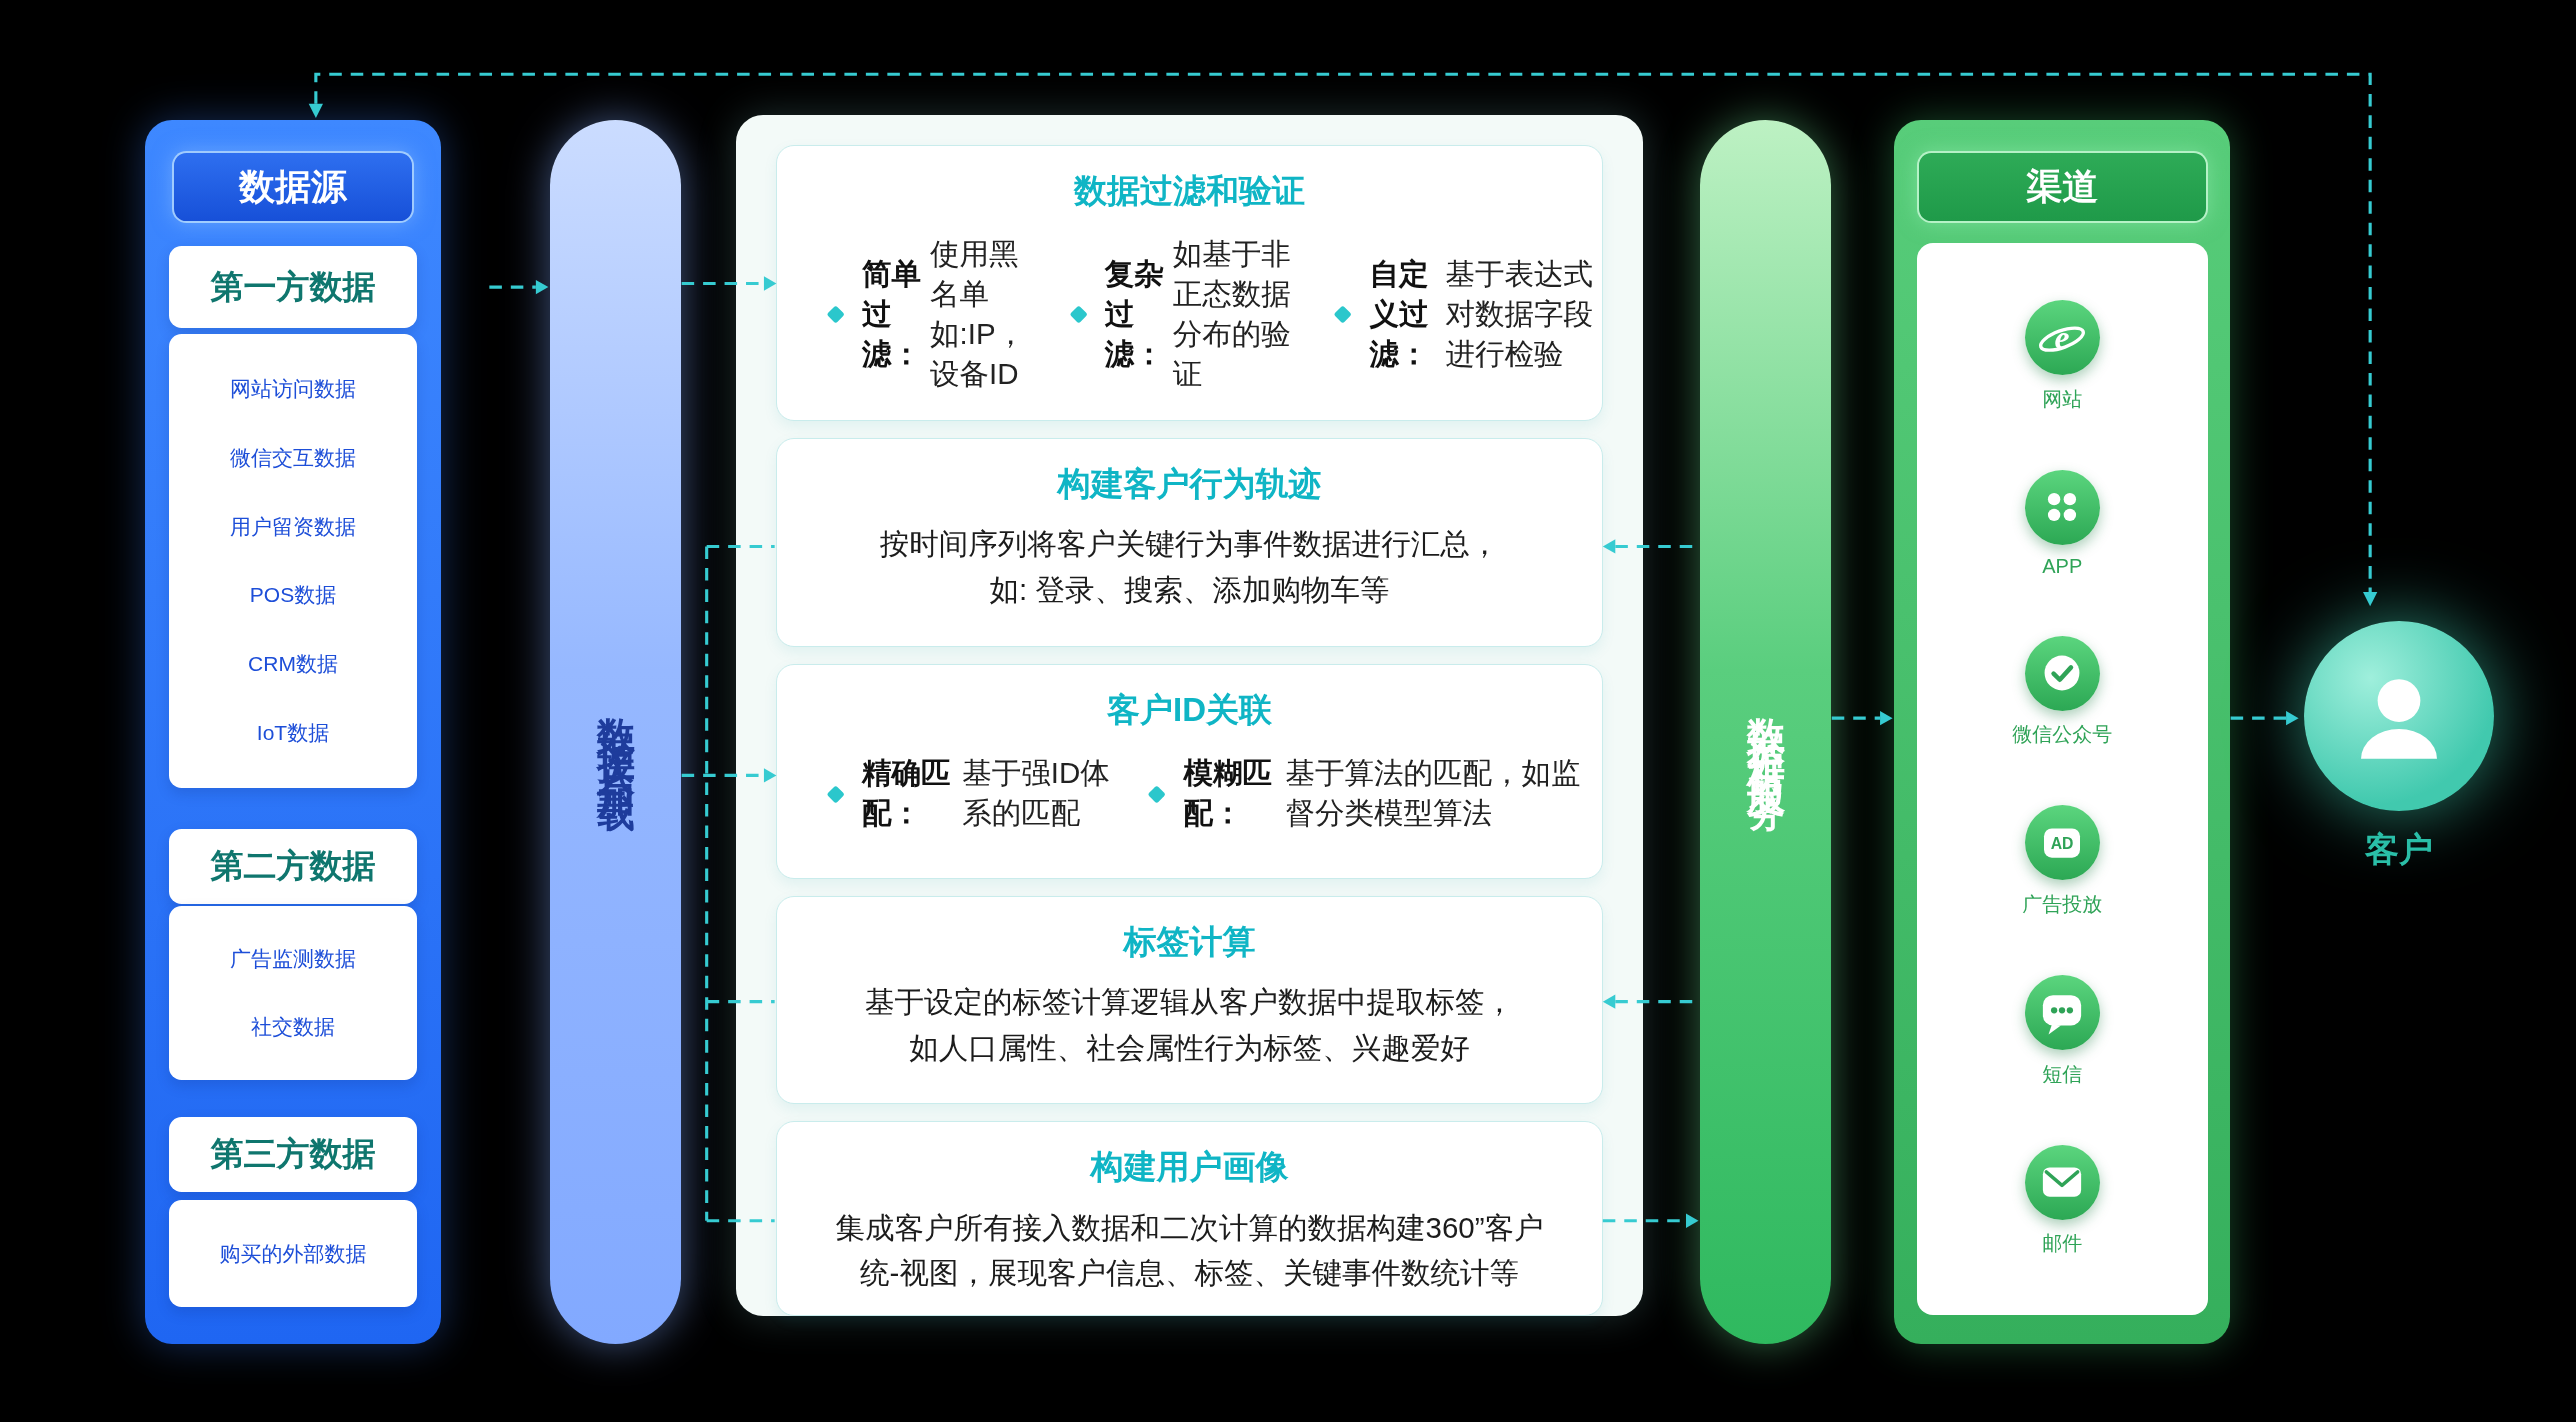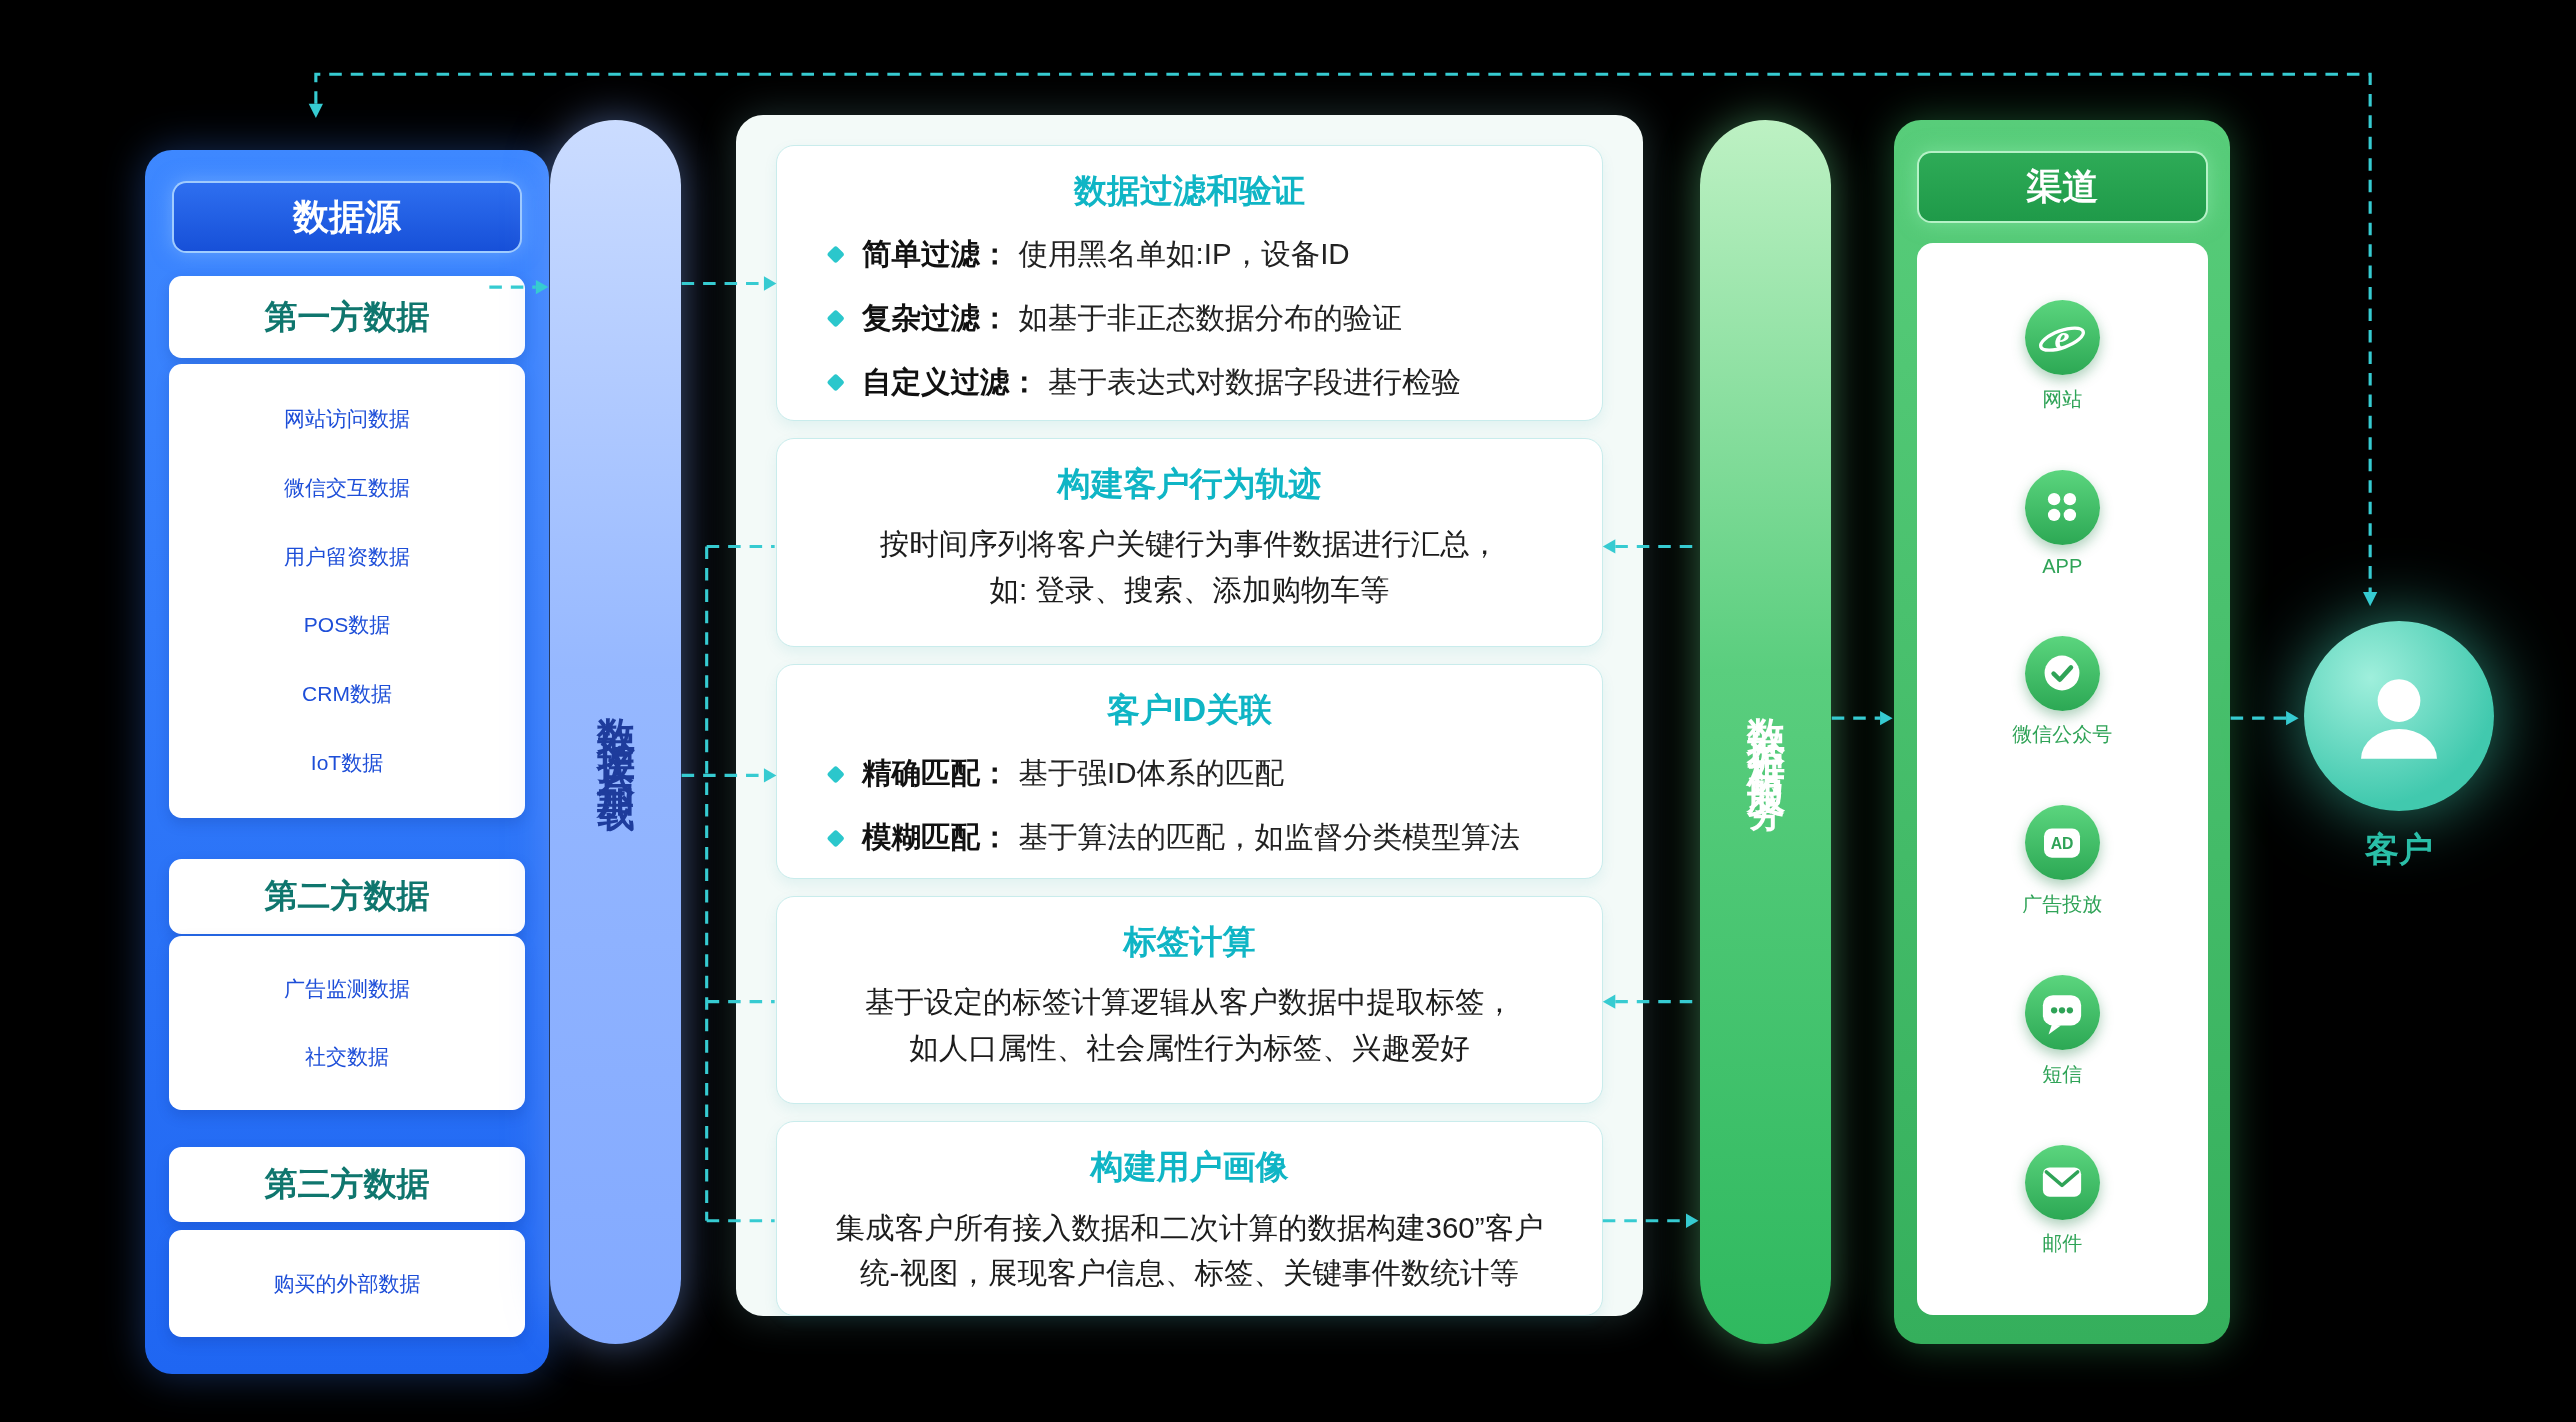--- a/index.html
+++ b/index.html
@@ -12,9 +12,9 @@
   .panel{position:absolute;border-radius:27px;}
 
   
-  .panel.left{left:145px;top:120px;width:404px;height:1224px;
+  .panel.left{left:145px;top:120px;width:296px;height:1224px;
     background:linear-gradient(180deg,#3E88FF 0%,#1F66F2 100%);
-    box-shadow:0 0 41px rgba(60,130,255,.35);margin-top:30px;}
+    box-shadow:0 0 41px rgba(60,130,255,.35);}
   .pill{position:absolute;display:flex;align-items:center;justify-content:center;
     font-weight:bold;font-size:36px;color:#fff;border-radius:14.3px;}
   .pill.blue{left:27px;right:27px;top:31px;height:68px;

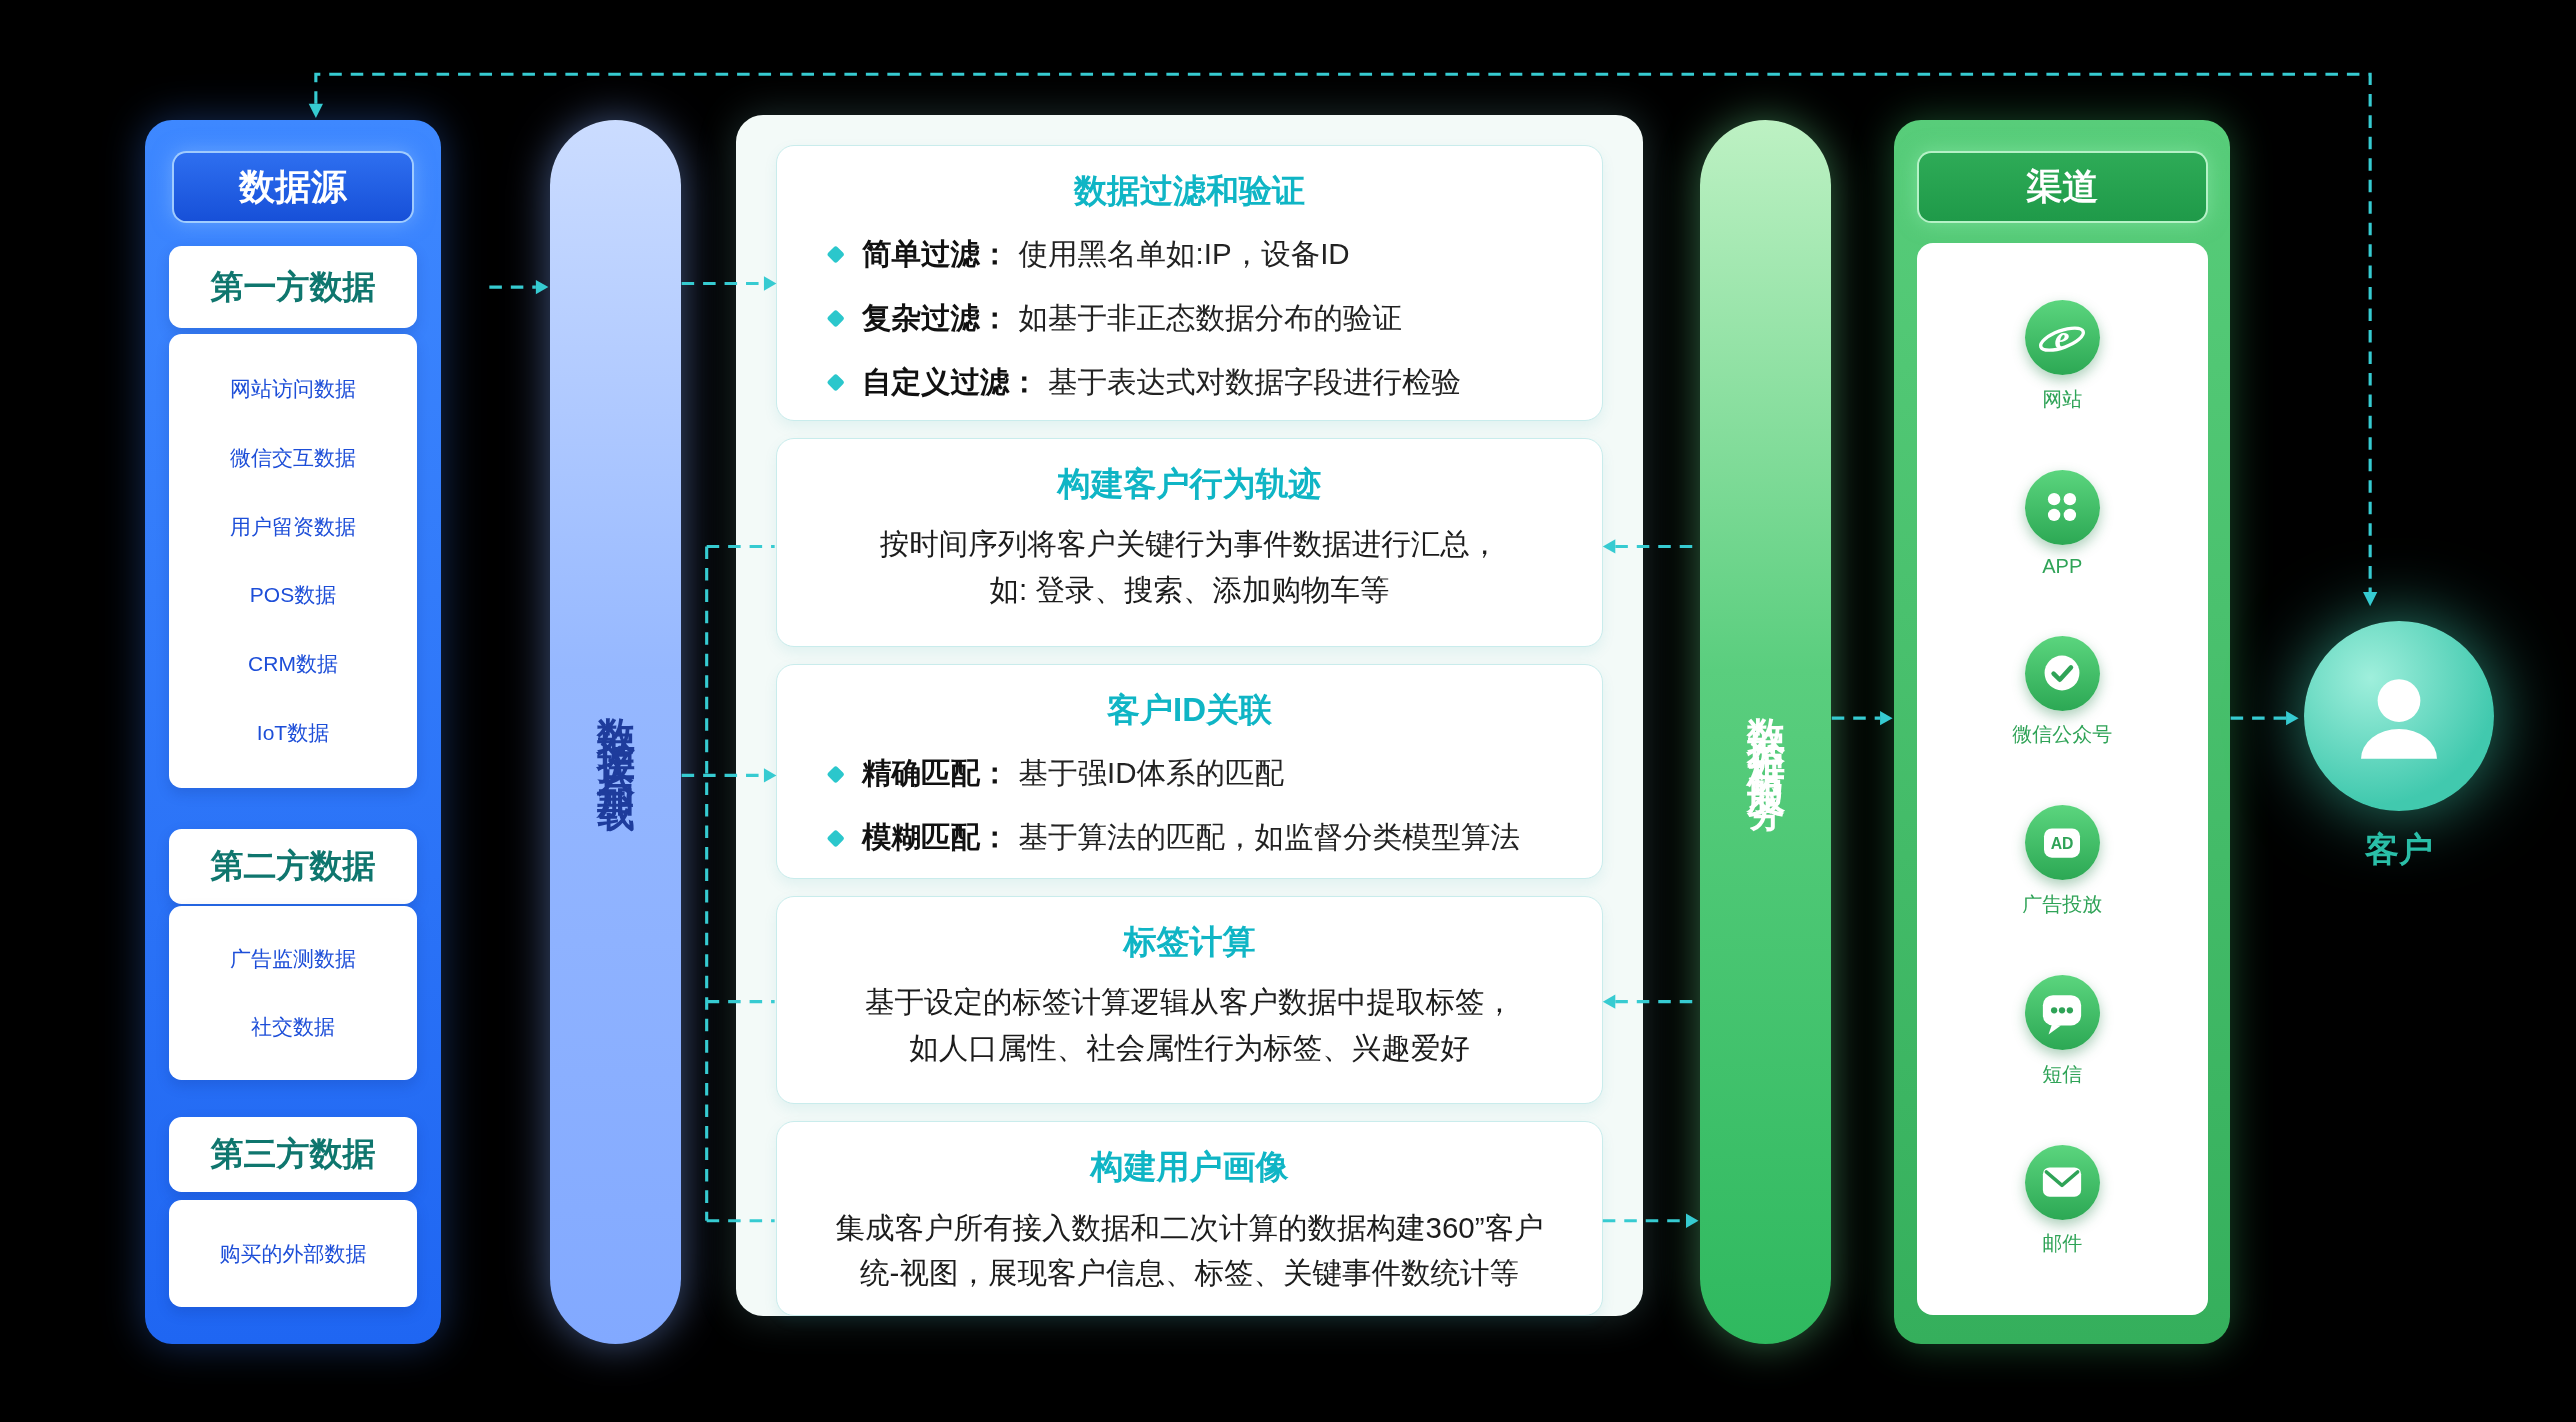--- a/index.html
+++ b/index.html
@@ -49,7 +49,7 @@
   .pbox{background:#fff;border:1.8px solid #C9ECEC;border-radius:18px;
     box-shadow:0 5.4px 14.3px rgba(0,140,150,.08);box-sizing:border-box;}
   .ptitle{margin-top:23px;text-align:center;font-size:33px;font-weight:bold;color:#0FB5C5;}
-  .bullets{margin-top:21.5px;display:flex;flex-direction:column;gap:24px;padding-left:52px;}
+  .bullets{margin-top:21.5px;display:flex;flex-direction:row;gap:24px;padding-left:52px;}
   .brow{display:flex;align-items:center;font-size:29.5px;color:#222;}
   .diamond{width:13.4px;height:13.4px;background:#2BC7CC;border-radius:2.7px;
     transform:rotate(45deg);margin-right:19.7px;flex:0 0 auto;}

